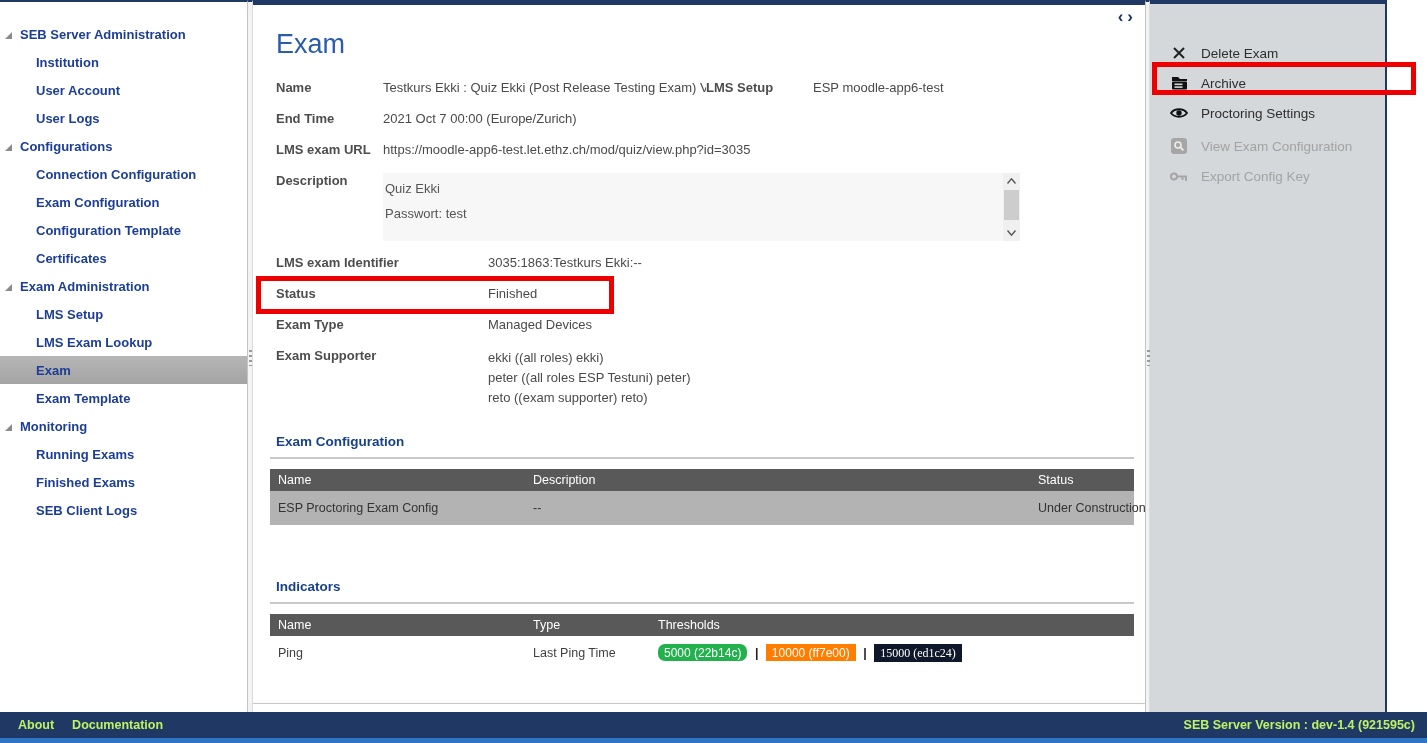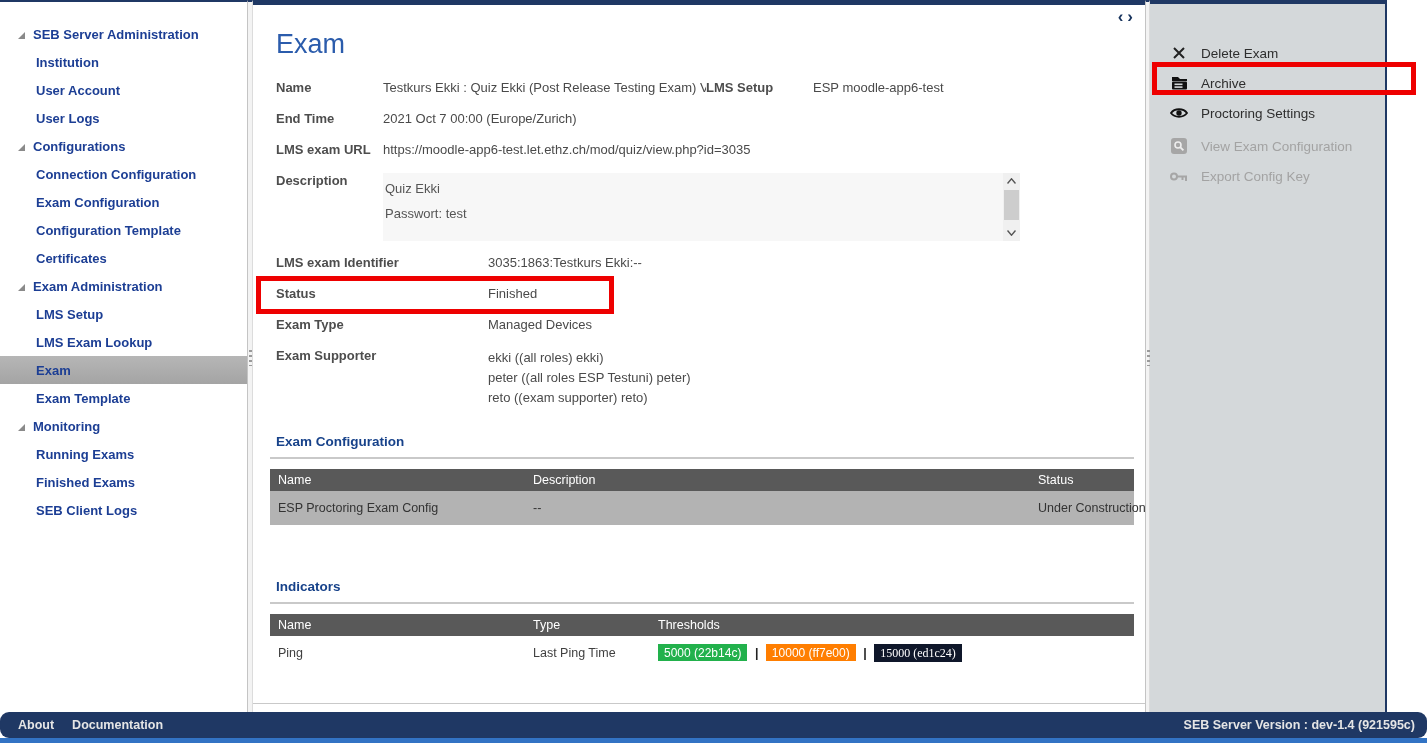--- a/index.html
+++ b/index.html
@@ -13,7 +13,7 @@
   .sidebar { width:247px; border-top:2px solid #1f3864; background:#fff; padding-top:18px; }
   .nav-row { height:28px; display:flex; align-items:center; font-size:13px; font-weight:bold;
              color:#1c3e94; cursor:pointer; }
-  .nav-section { padding-left:18px; }
+  .nav-section { padding-left:5px; }
   .nav-section .tri { width:0; height:0; border-left:7px solid transparent;
                       border-bottom:7px solid #8a8a8a; margin-right:8px; margin-top:2px; }
   .nav-item { padding-left:36px; }

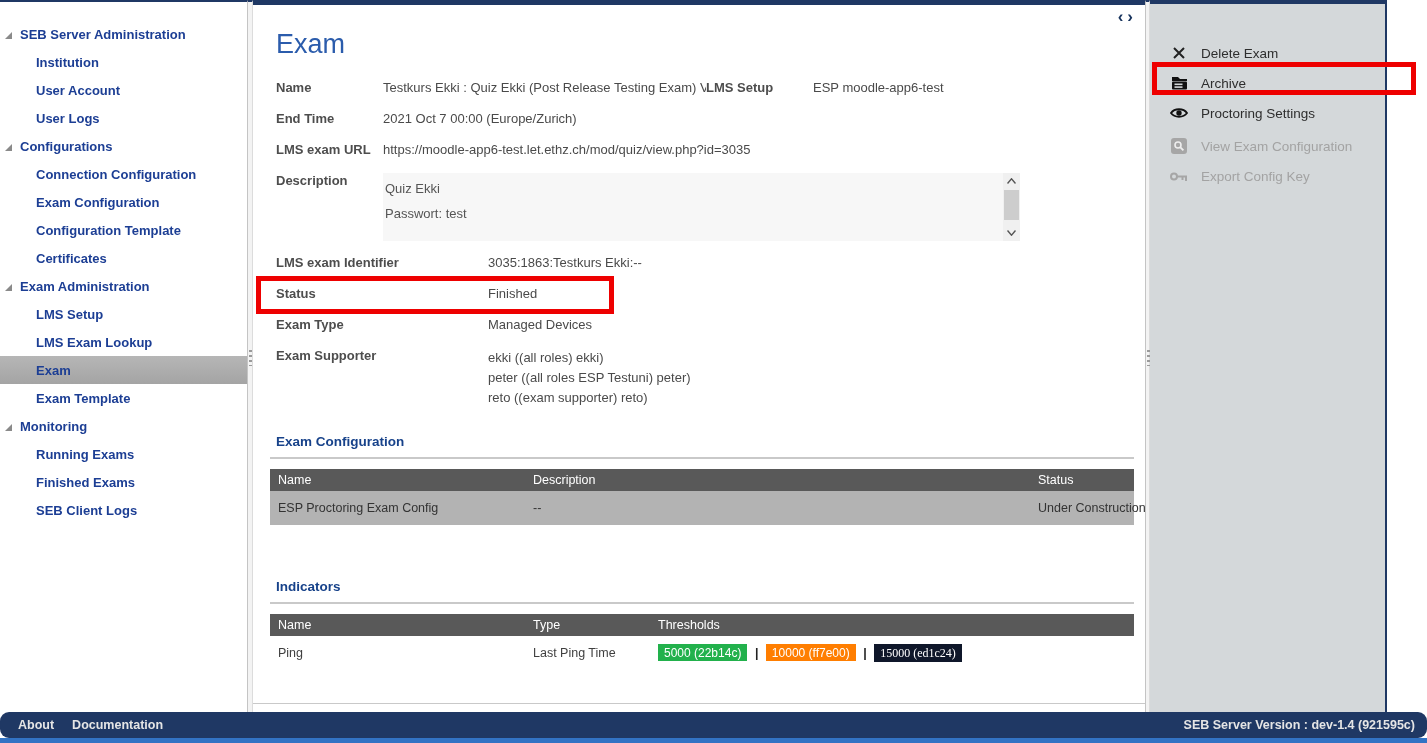--- a/index.html
+++ b/index.html
@@ -282,7 +282,7 @@
             <td>Ping</td>
             <td>Last Ping Time</td>
             <td>
-              <span class="badge" style="background-color: rgb(34, 177, 76);">5000 (22b14c)</span>
+              <span class="badge" style="background-color: rgb(34, 177, 76); border-radius: 7px;">5000 (22b14c)</span>
               <span class="sep">|</span>
               <span class="badge" style="background-color: rgb(255, 126, 0);">10000 (ff7e00)</span>
               <span class="sep">|</span>

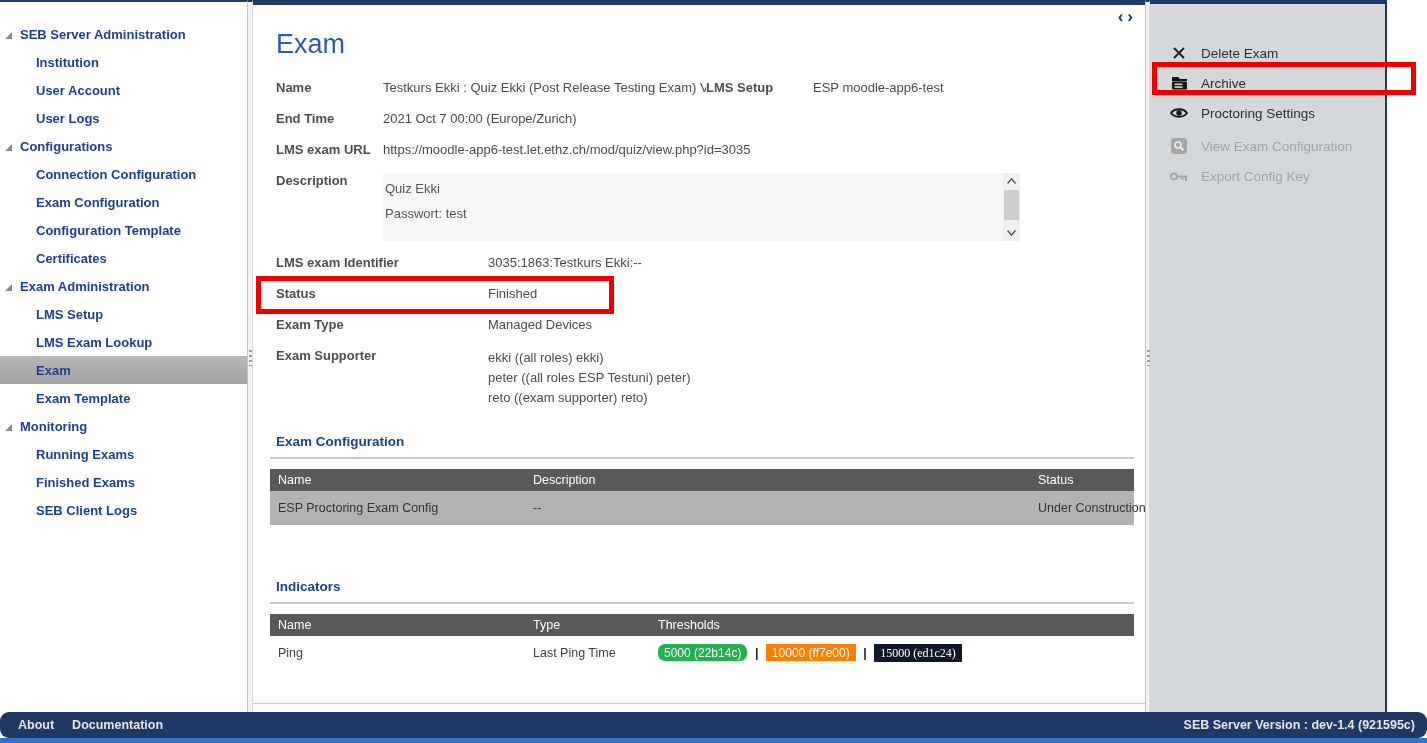--- a/index.html
+++ b/index.html
@@ -82,7 +82,7 @@
                     border:5px solid #ee0000; pointer-events:none; }
 
   
-  .footer { height:26px; background:#1f3864; display:flex; align-items:center; color:#e5e5e5;border-radius:9px; }
+  .footer { height:26px; background:#1f3864; display:flex; align-items:center; color:#bef264; }
   .footer .flinks { display:flex; gap:18px; margin-left:18px; }
   .footer .flink { font-size:12.5px; font-weight:bold; cursor:pointer; }
   .footer .fversion { margin-left:auto; margin-right:12px; font-size:12.5px; font-weight:bold; }

